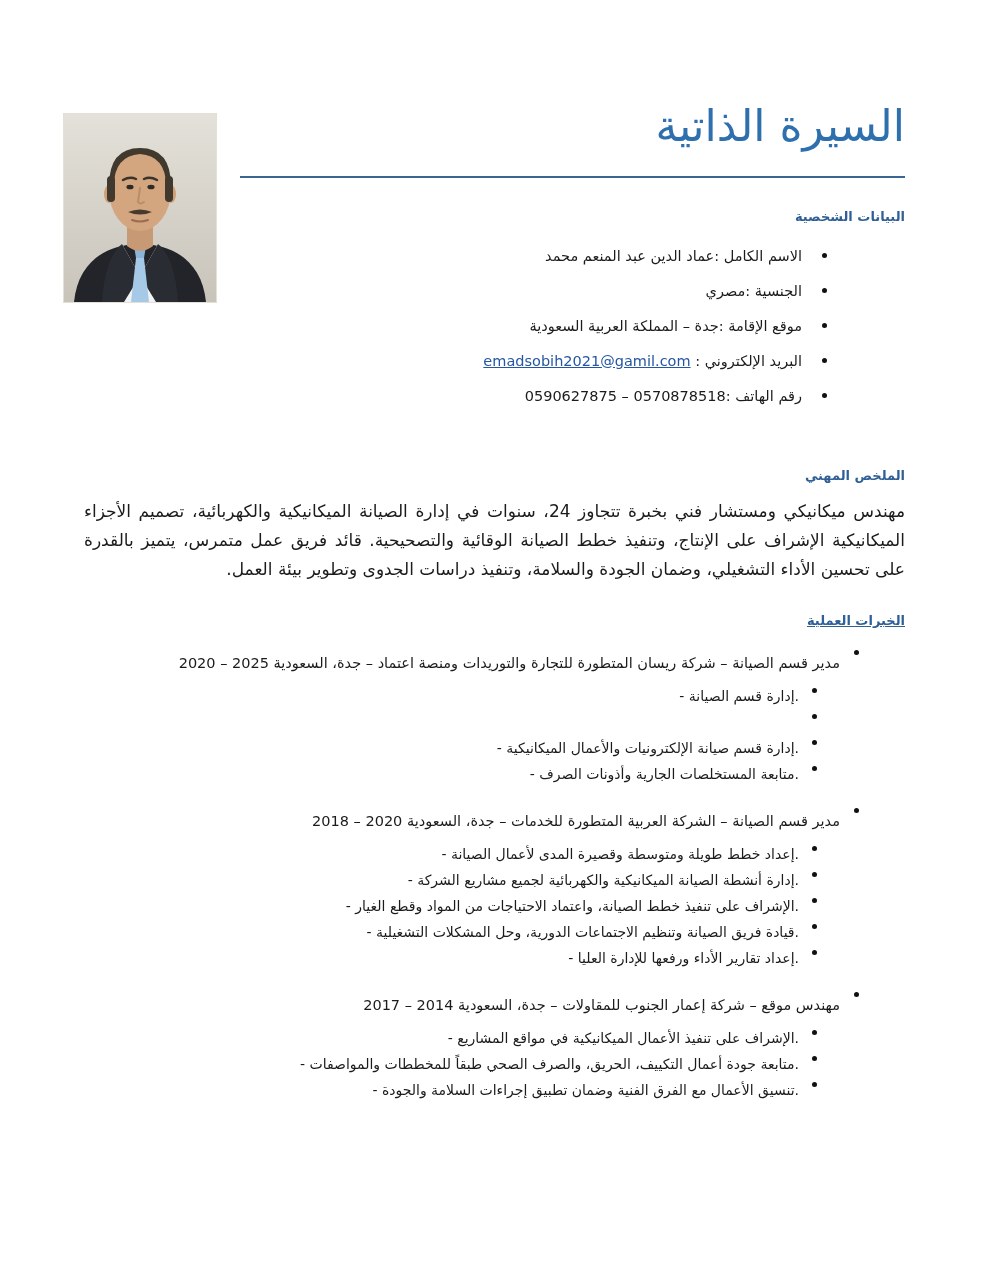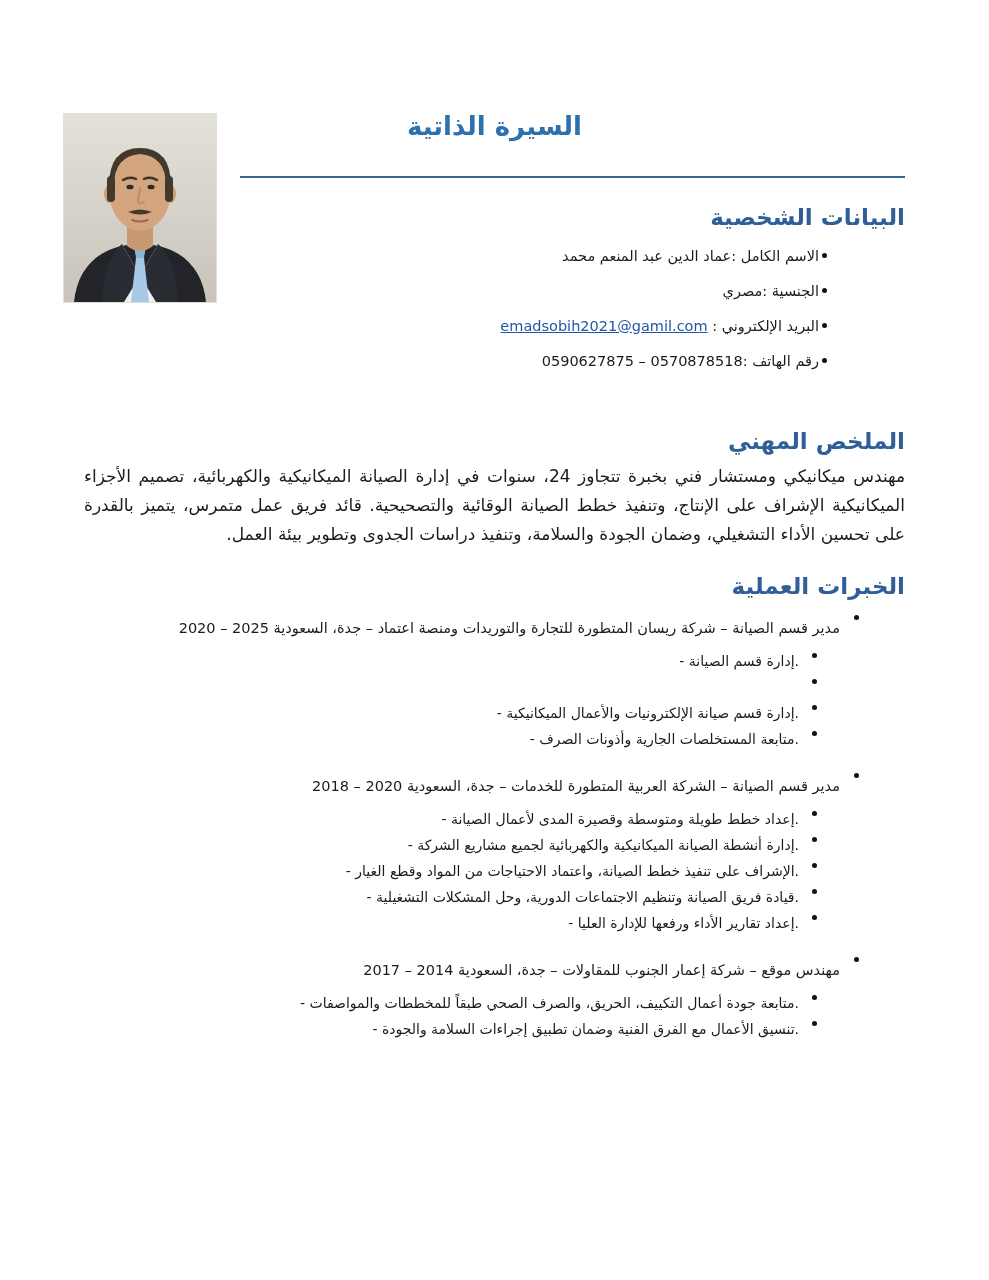--- a/index.html
+++ b/index.html
@@ -28,11 +28,11 @@
   .content { padding: 104px 84px 0 84px; }
 
   .doc-title {
-    font-size: 26px;
-    font-weight: 700;
+    font-size: 44px;
+    font-weight: 400;
     color: #2e6fae;
     line-height: 44px;
-    text-align: center;
+    text-align: right;
   }
   .title-rule {
     width: 665px;

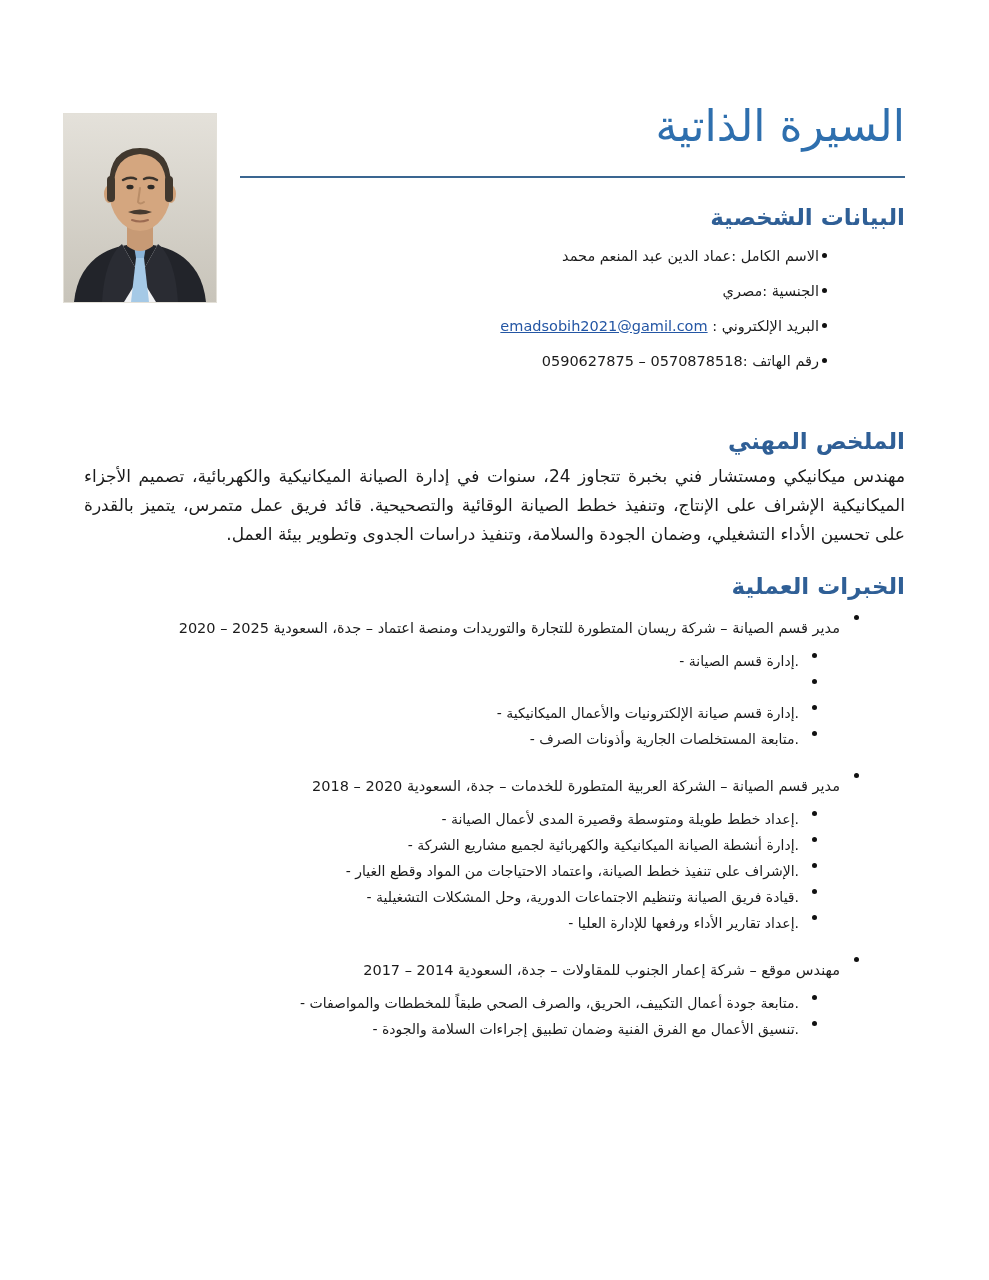--- a/index.html
+++ b/index.html
@@ -42,7 +42,7 @@
   }
 
   .sec-heading {
-    font-size: 23px;
+    font-size: 13px;
     font-weight: 700;
     color: #2f5f96;
     line-height: 26px;

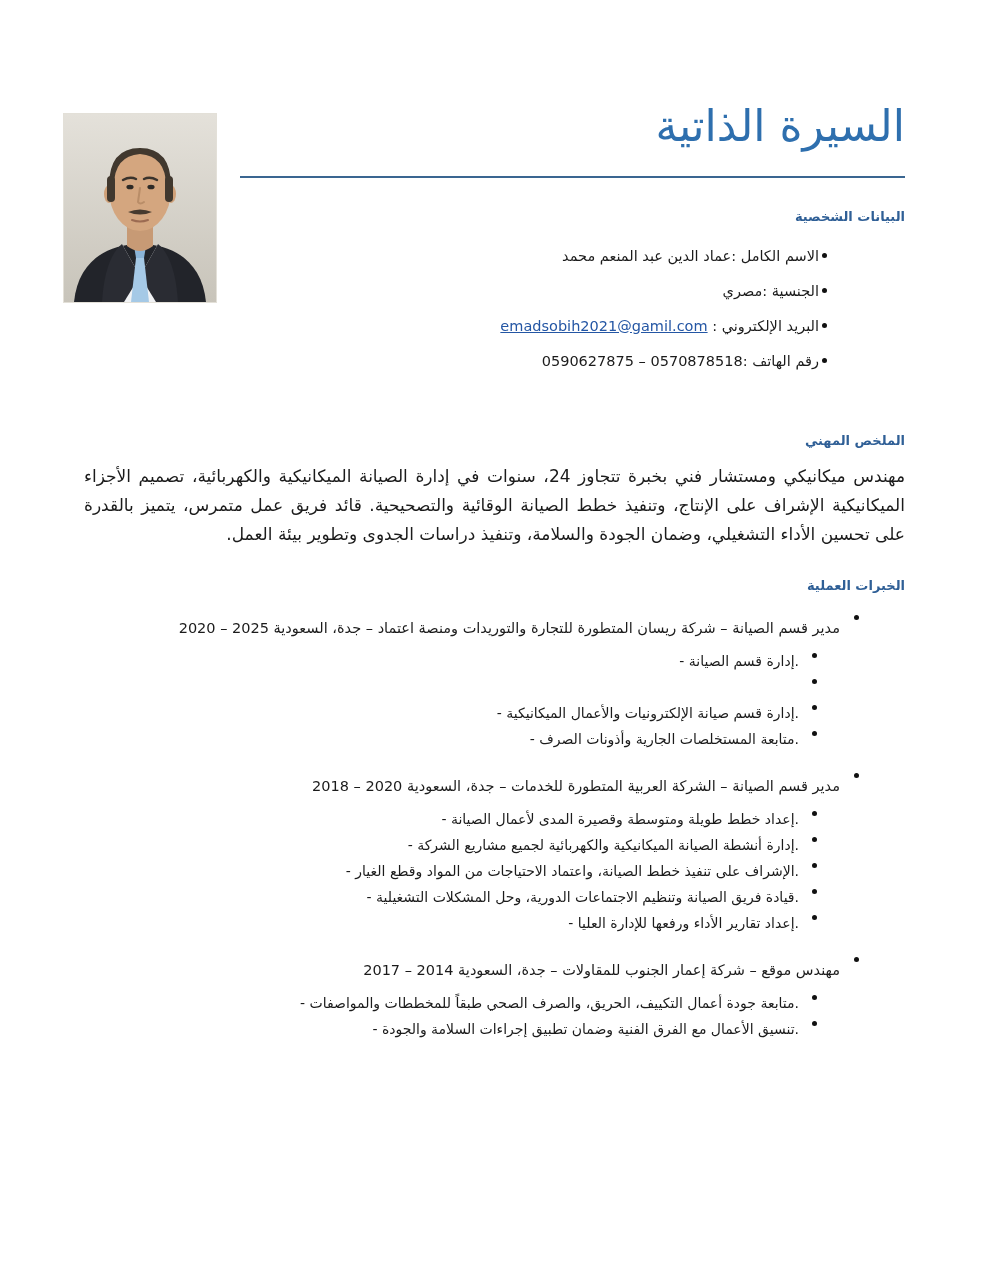--- a/index.html
+++ b/index.html
@@ -53,7 +53,7 @@
   .plist li {
     display: flex;
     align-items: center;
-    gap: 3px;
+    gap: 20px;
     height: 35px;
     font-size: 14.5px;
     text-align: center;

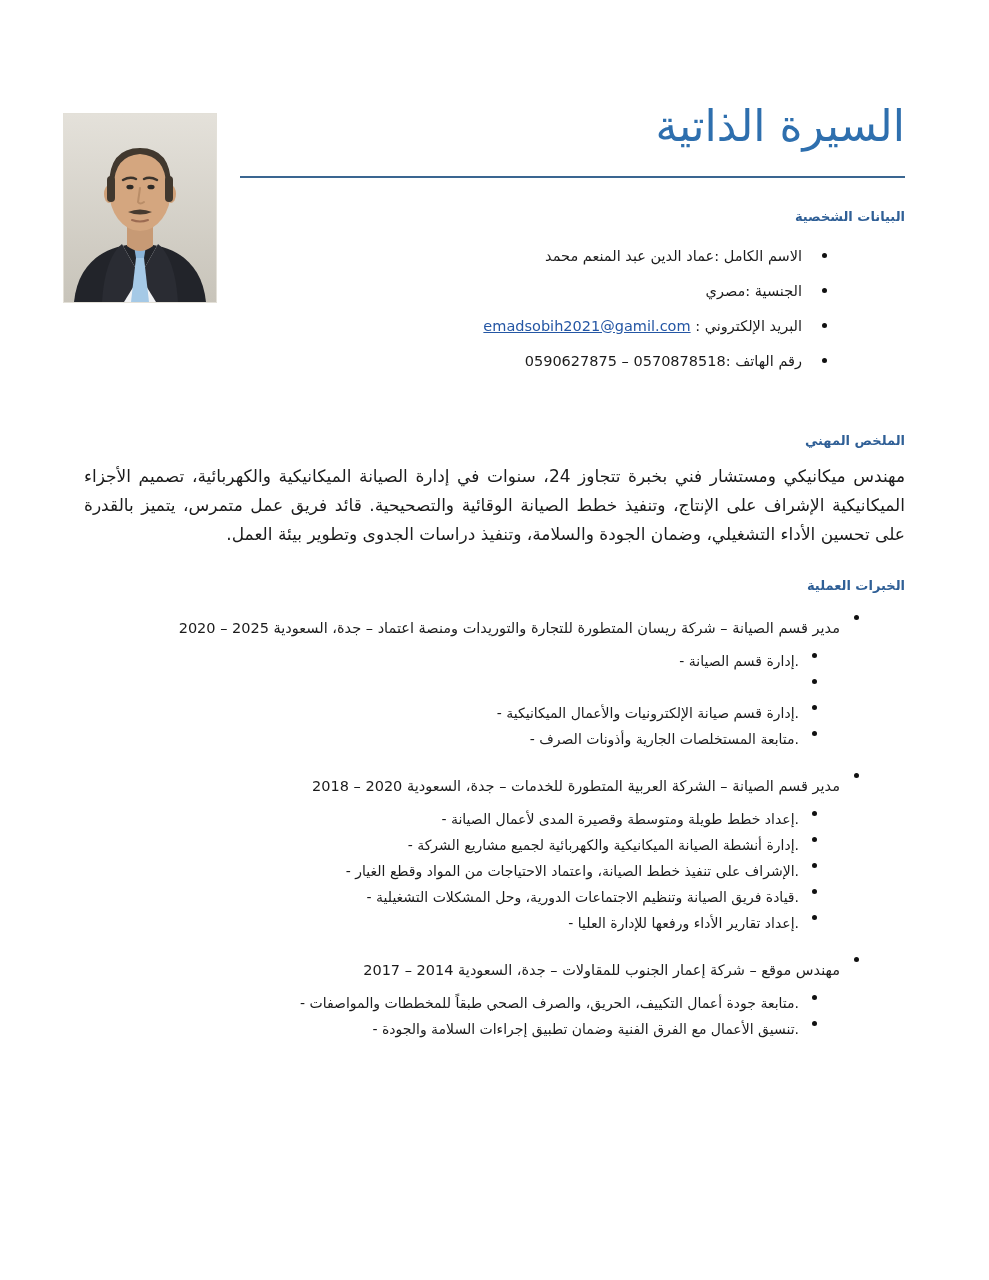--- a/index.html
+++ b/index.html
@@ -165,6 +165,10 @@
         </li>
         <li>
           <span class="dot"></span>
+          <span>موقع الإقامة  :جدة – المملكة العربية السعودية</span>
+        </li>
+        <li>
+          <span class="dot"></span>
           <span>
             <span>البريد الإلكتروني : </span>
             <a class="email-link" dir="ltr" href="#">emadsobih2021@gamil.com</a>

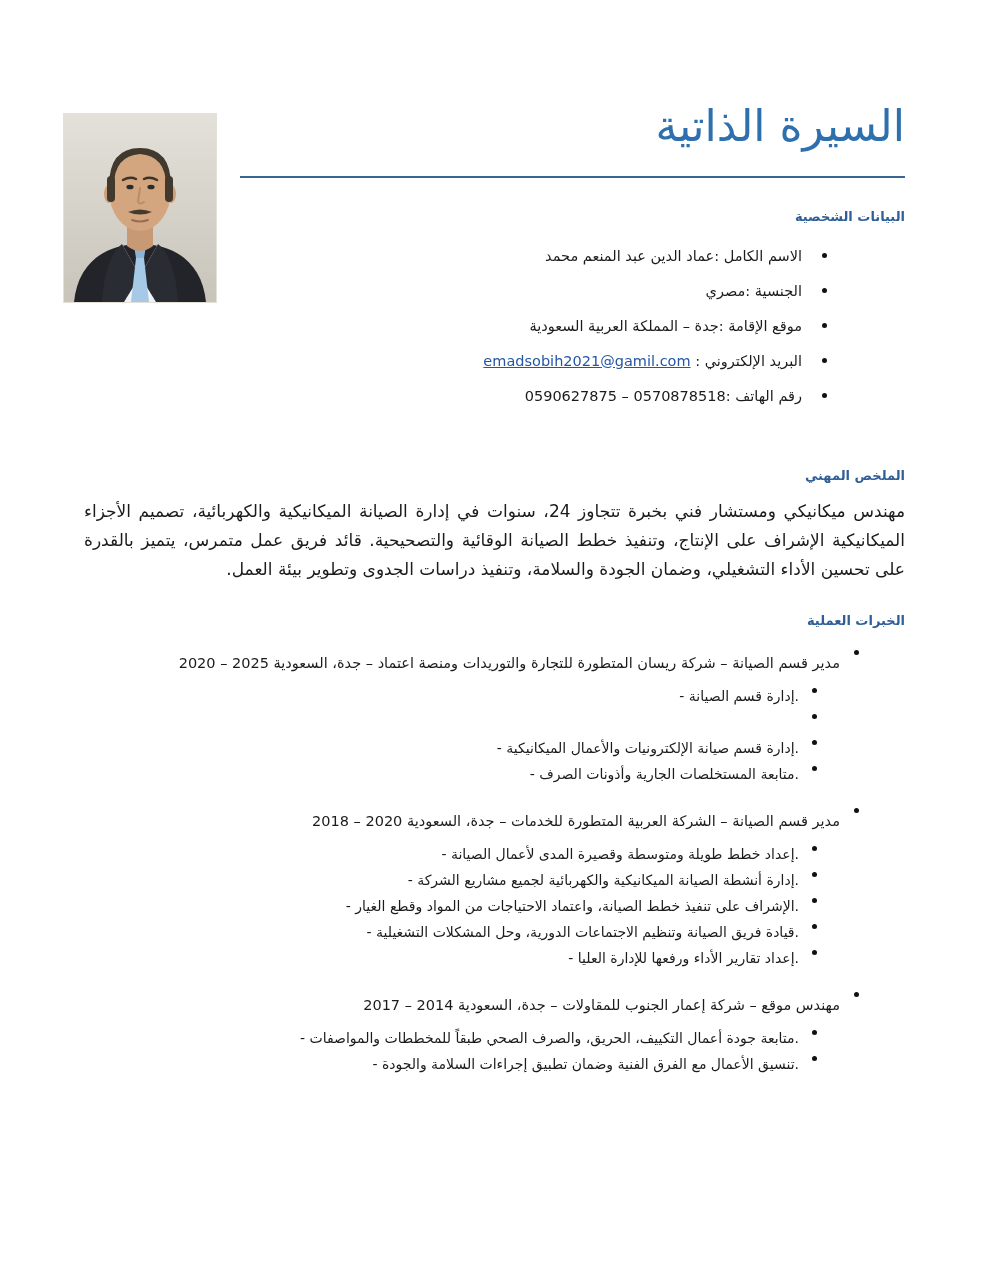--- a/index.html
+++ b/index.html
@@ -76,7 +76,7 @@
     color: #1b1b1b;
   }
 
-  .sec-experience .sec-heading { margin-top: 24px; }
+  .sec-experience .sec-heading { margin-top: 24px; text-decoration: underline; }
   .job { margin-bottom: 6px; }
   .job-header {
     display: flex;

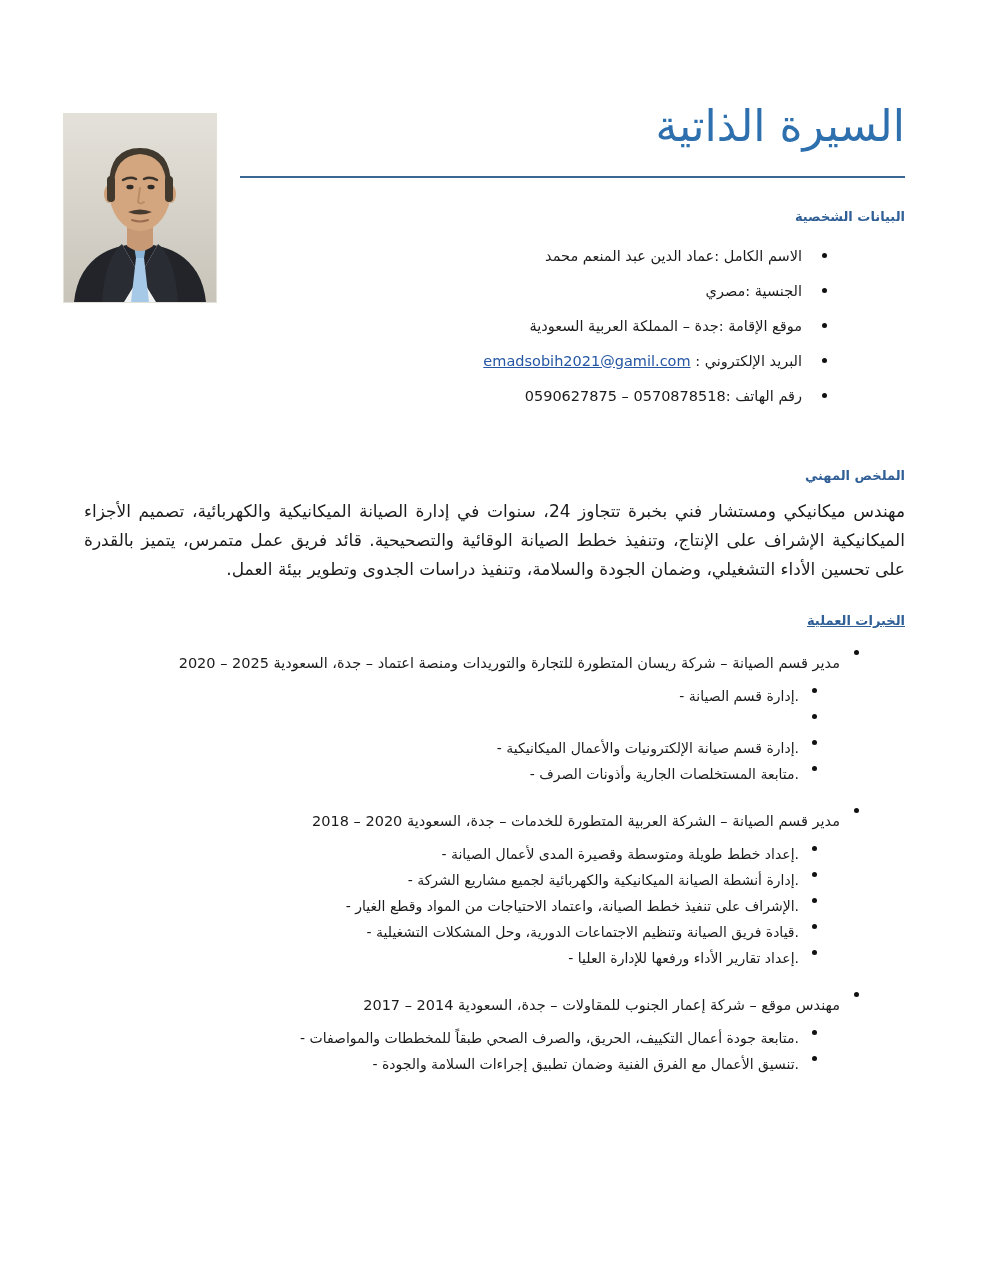--- a/index.html
+++ b/index.html
@@ -250,6 +250,10 @@
         <ul class="duties">
           <li>
             <span class="dot"></span>
+            <span>.الإشراف على تنفيذ الأعمال الميكانيكية في مواقع المشاريع -</span>
+          </li>
+          <li>
+            <span class="dot"></span>
             <span>.متابعة جودة أعمال التكييف، الحريق، والصرف الصحي طبقاً للمخططات والمواصفات -</span>
           </li>
           <li>

